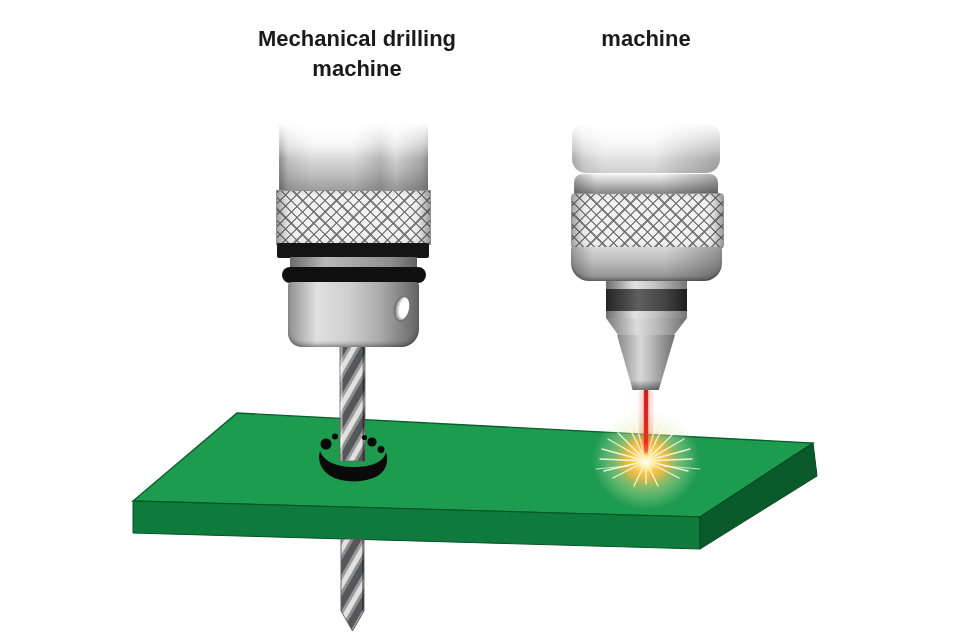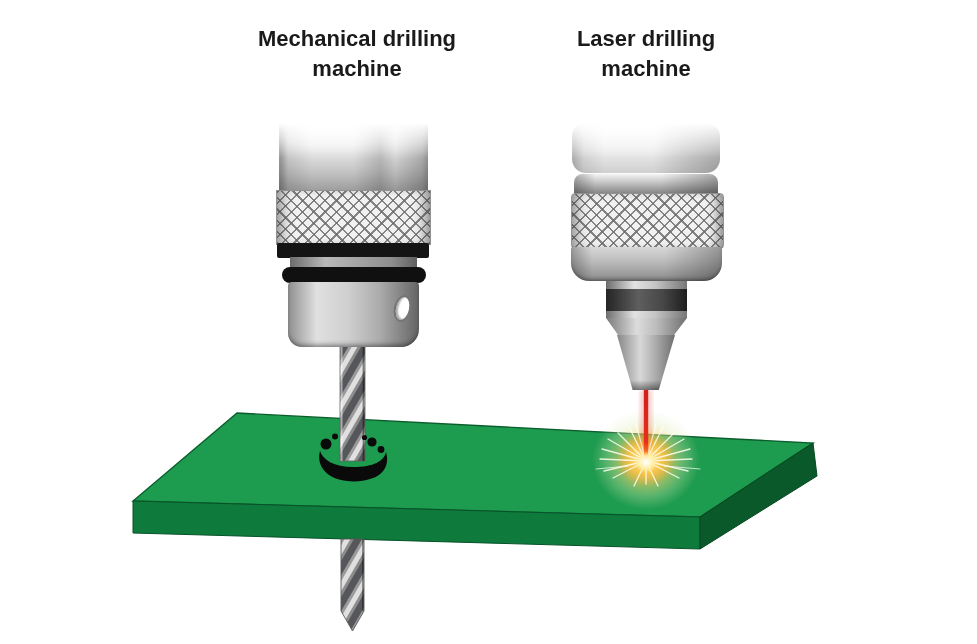--- a/index.html
+++ b/index.html
@@ -236,7 +236,6 @@
     <div>machine</div>
   </div>
   <div class="label laser">
-    <div>Laser drilling</div>
     <div>machine</div>
   </div>
 

